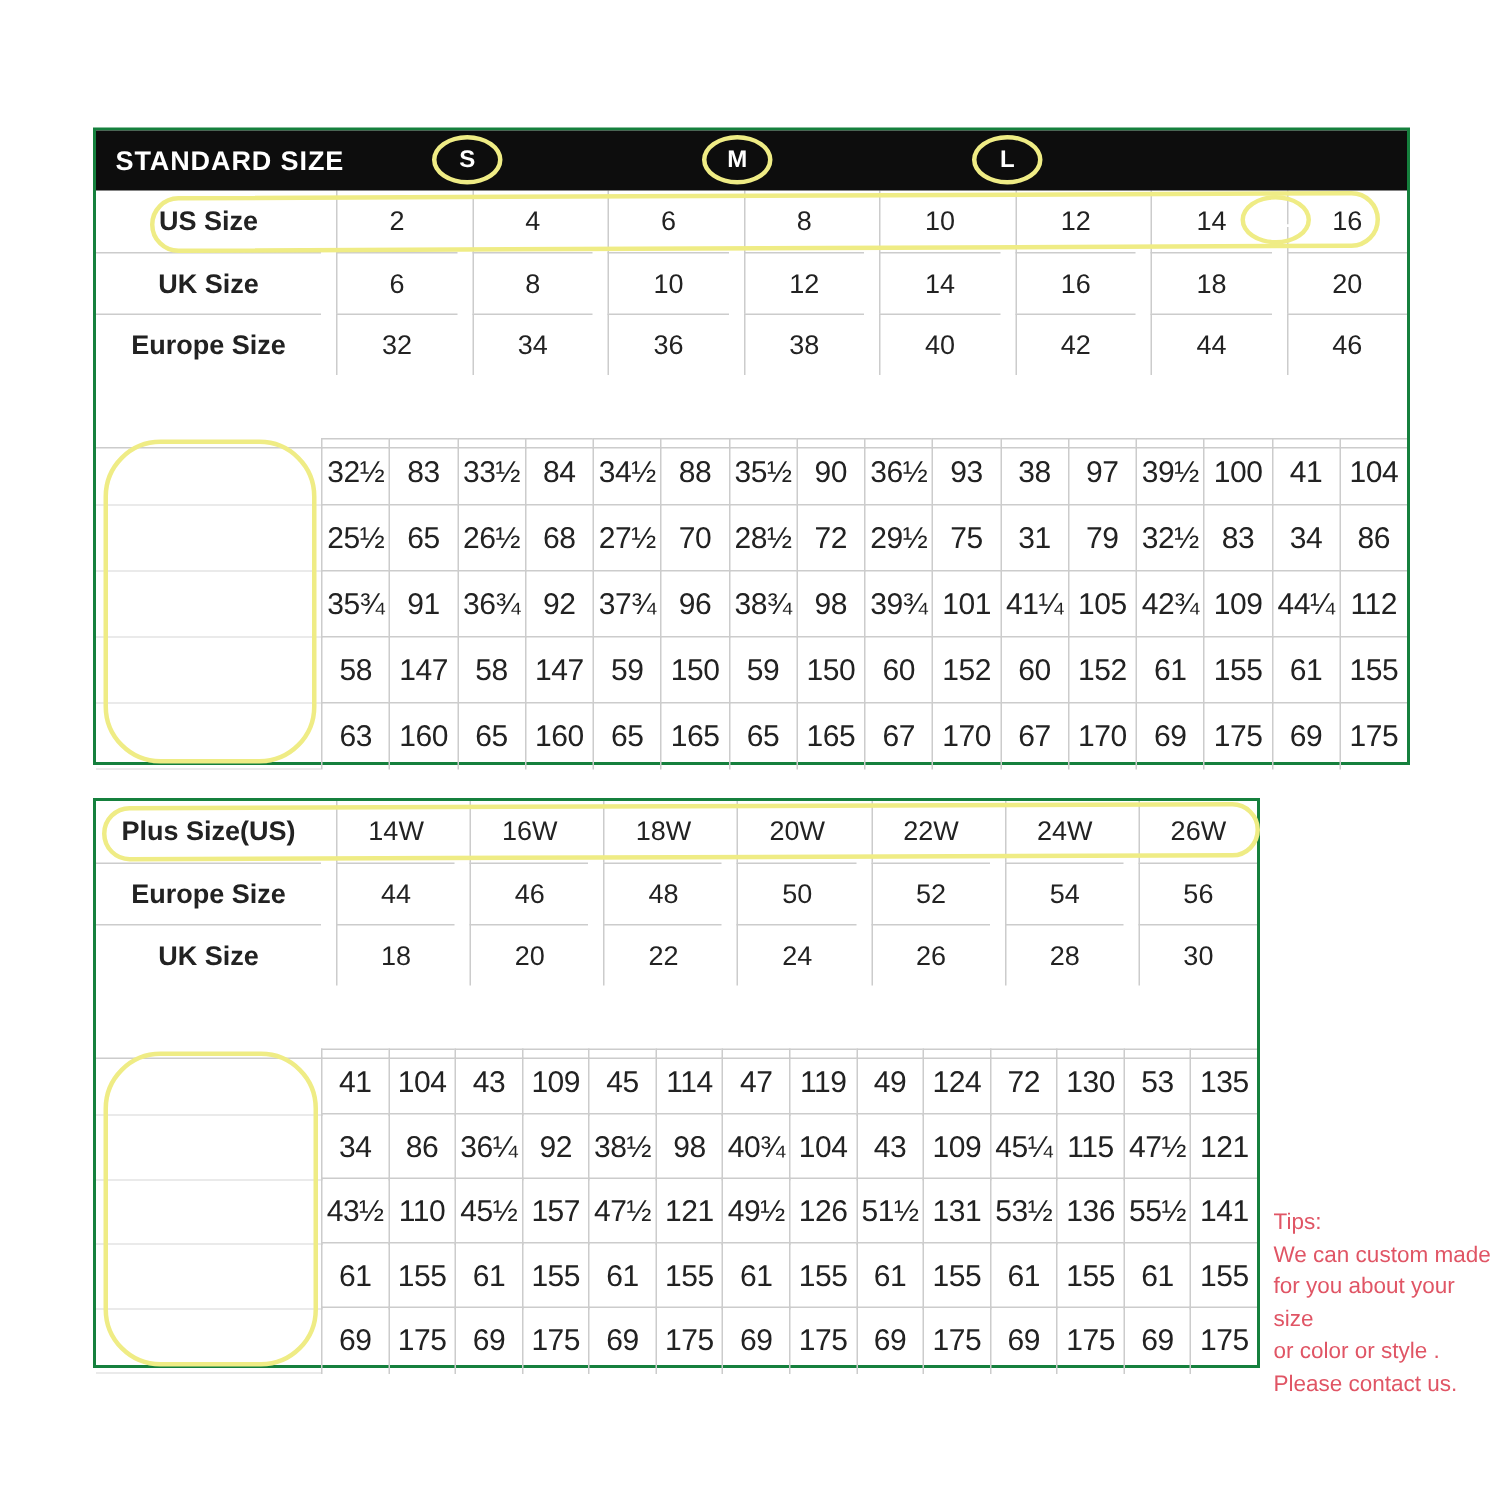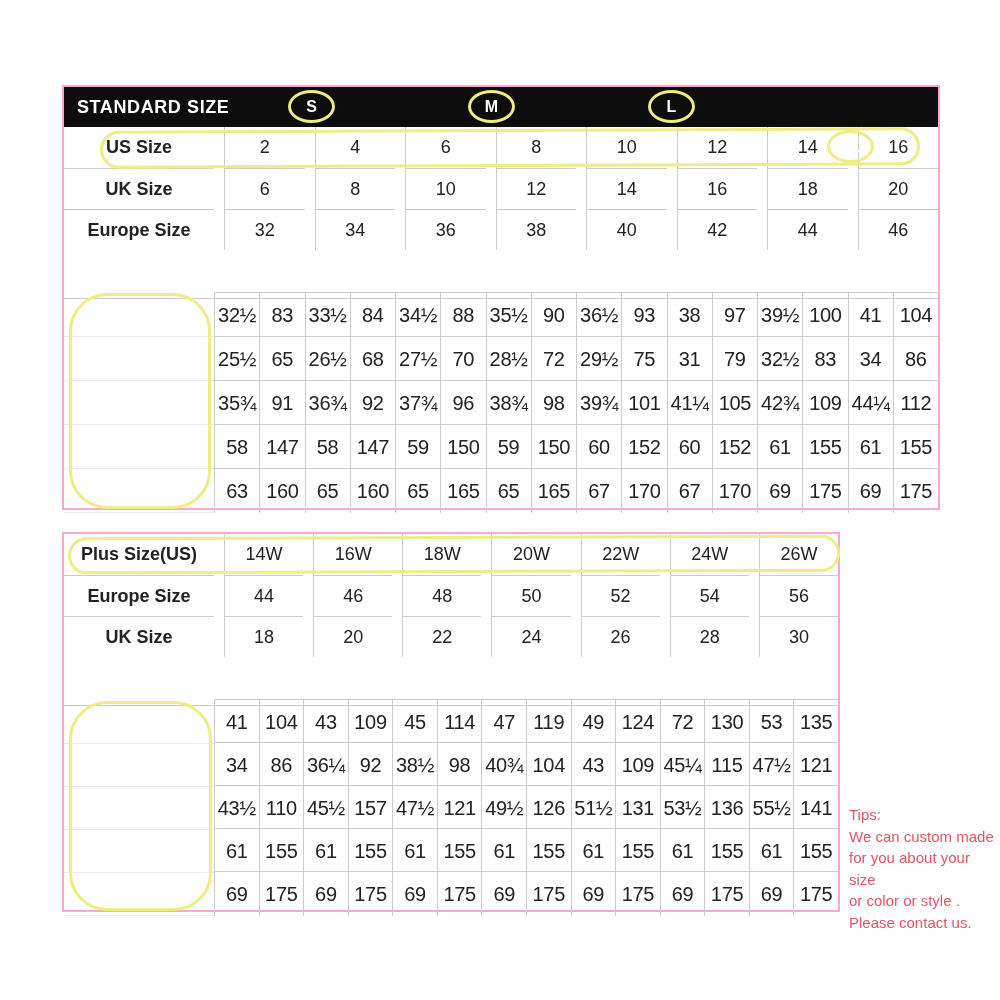--- a/index.html
+++ b/index.html
@@ -8,7 +8,7 @@
     position:relative; width:1000px; height:1000px; background:#ffffff;
     font-family:"Liberation Sans", sans-serif; color:#222; overflow:hidden;
   }
-  .table { position:absolute; background:#fff; border:2px solid #f9a8d4; }
+  .table { position:absolute; background:#fff; border:2px solid #15803d; }
   .standard { left:62px; top:85px; width:878px; height:425px; }
   .plus { left:62px; top:532px; width:778px; height:380px; }
 

